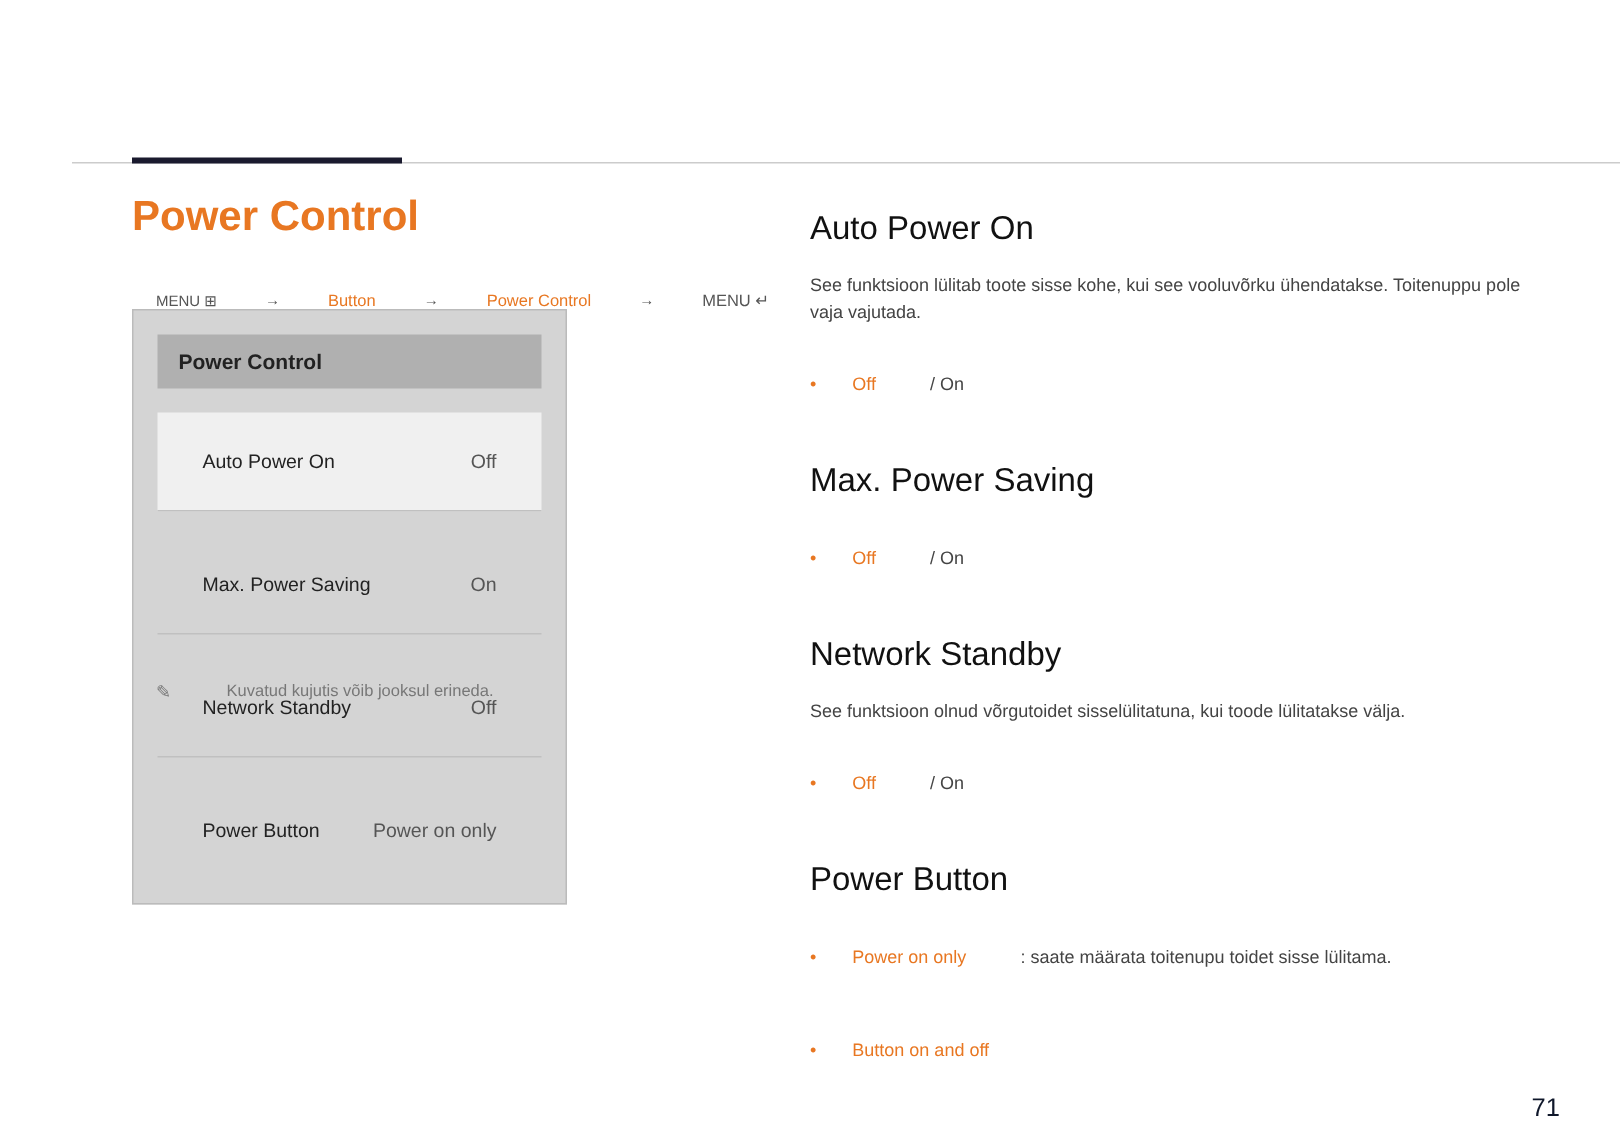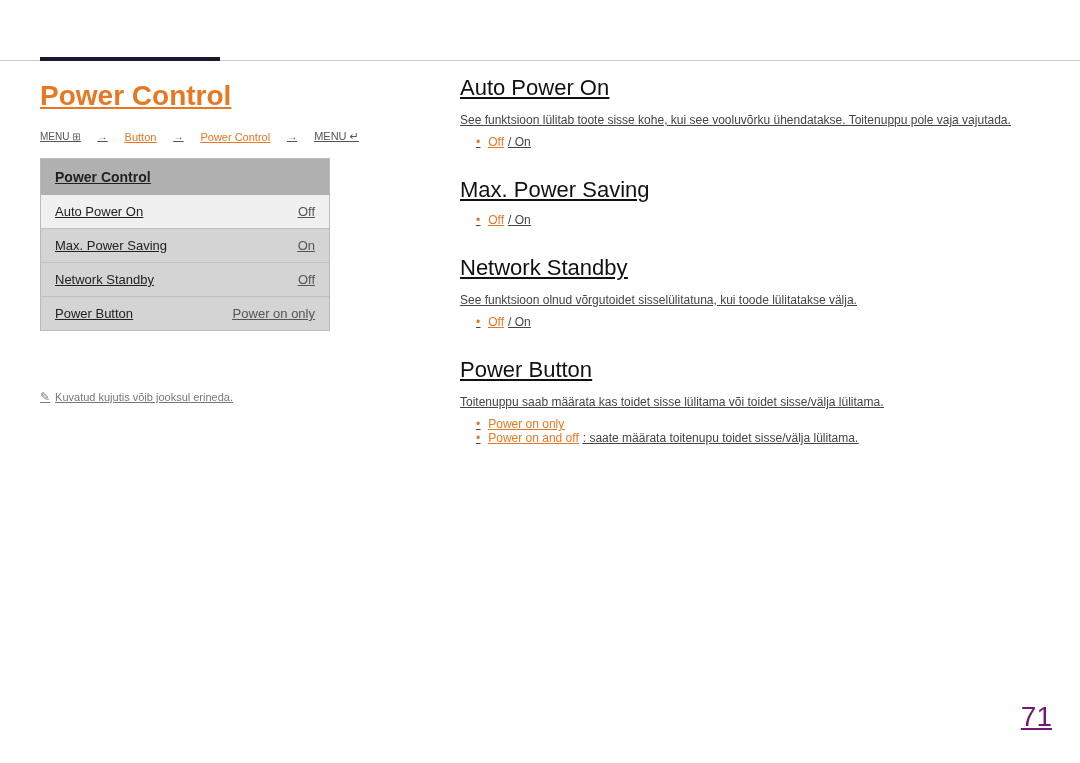--- a/index.html
+++ b/index.html
@@ -2,7 +2,7 @@
 <html><head>
   <meta charset="utf-8">
   <style>
-    * { margin: 0; padding: 0; box-sizing: border-box; text-decoration: underline; }
+    * { margin: 16px; padding: 0; box-sizing: border-box; }
     body {
       width: 1080px;
       height: 763px;

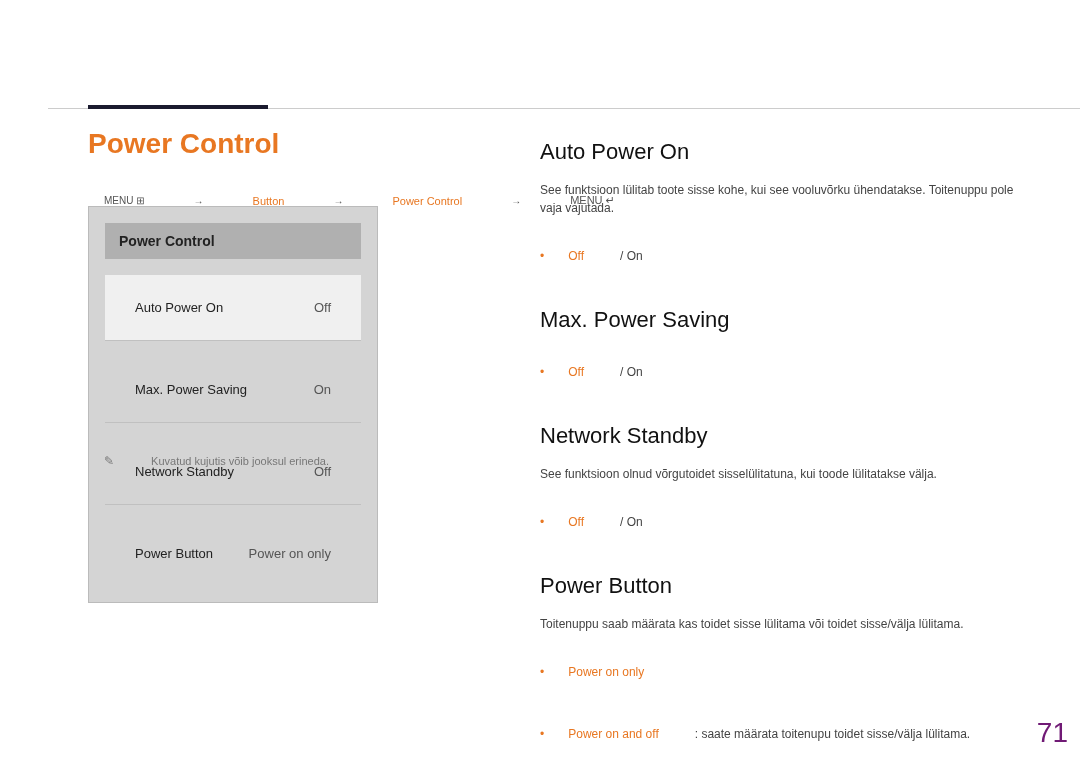--- a/index.html
+++ b/index.html
@@ -47,7 +47,7 @@
       color: #555;
       display: flex;
       align-items: center;
-      gap: 17px;
+      gap: 0;
     }
     .breadcrumb .menu-icon {
       font-size: 10px;

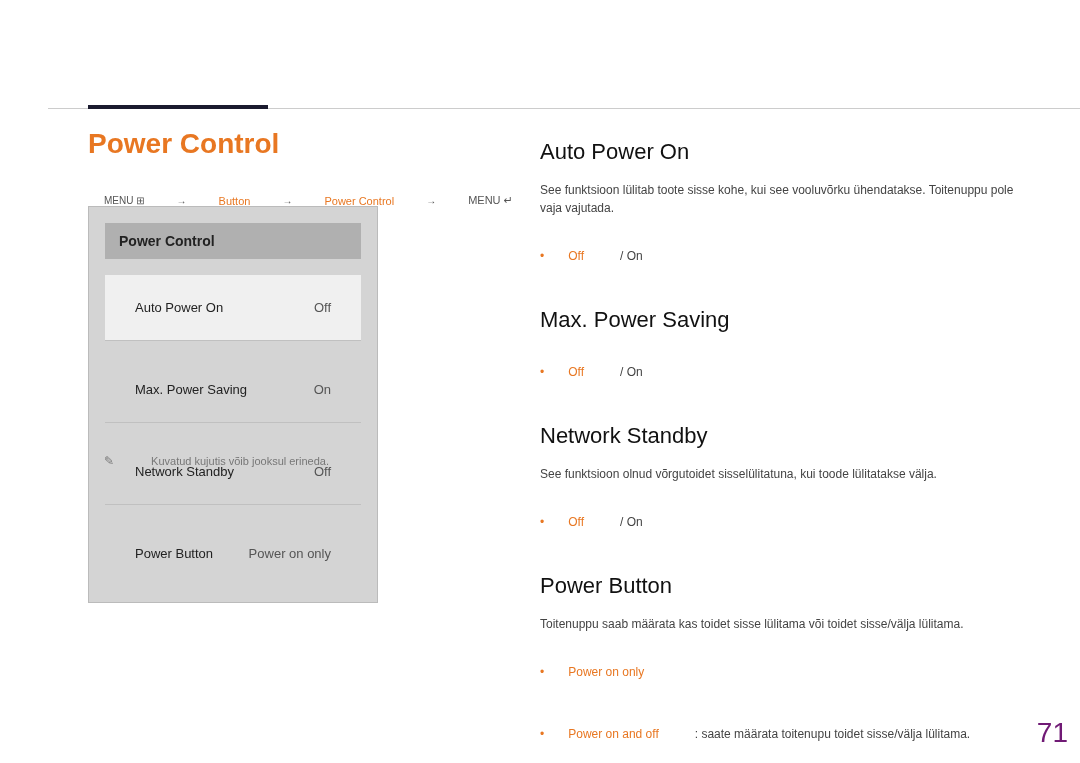--- a/index.html
+++ b/index.html
@@ -230,7 +230,6 @@
 
   <div class="section">
     <div class="section-title">Power Button</div>
-    <div class="section-desc">Toitenuppu saab määrata kas toidet sisse lülitama või toidet sisse/välja lülitama.</div>
     <div class="section-option">
       <span class="option-highlight">Power on only</span>
     </div>

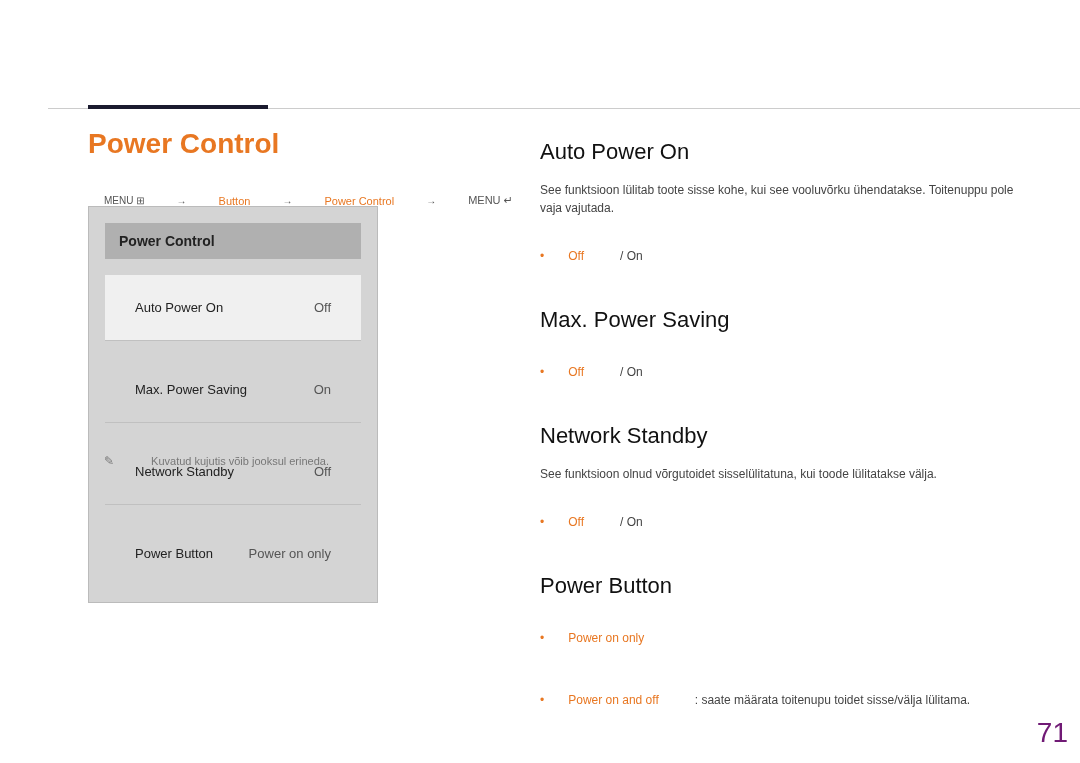--- a/index.html
+++ b/index.html
@@ -232,6 +232,7 @@
     <div class="section-title">Power Button</div>
     <div class="section-option">
       <span class="option-highlight">Power on only</span>
+        <span>: saate määrata toitenupu toidet sisse lülitama.</span>
     </div>
     <div class="section-option">
       <span class="option-highlight">Power on and off</span>

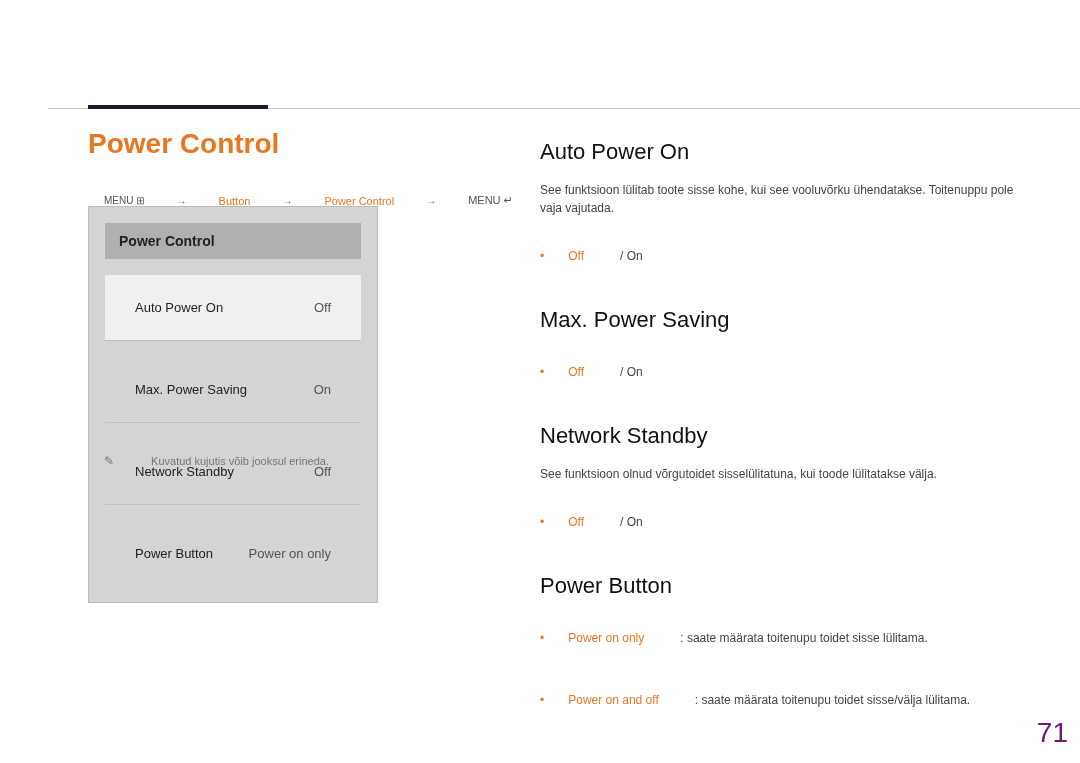--- a/index.html
+++ b/index.html
@@ -235,7 +235,7 @@
         <span>: saate määrata toitenupu toidet sisse lülitama.</span>
     </div>
     <div class="section-option">
-      <span class="option-highlight">Power on and off</span>
+      <span class="option-highlight">Button on and off</span>
         <span>: saate määrata toitenupu toidet sisse/välja lülitama.</span>
     </div>
   </div>

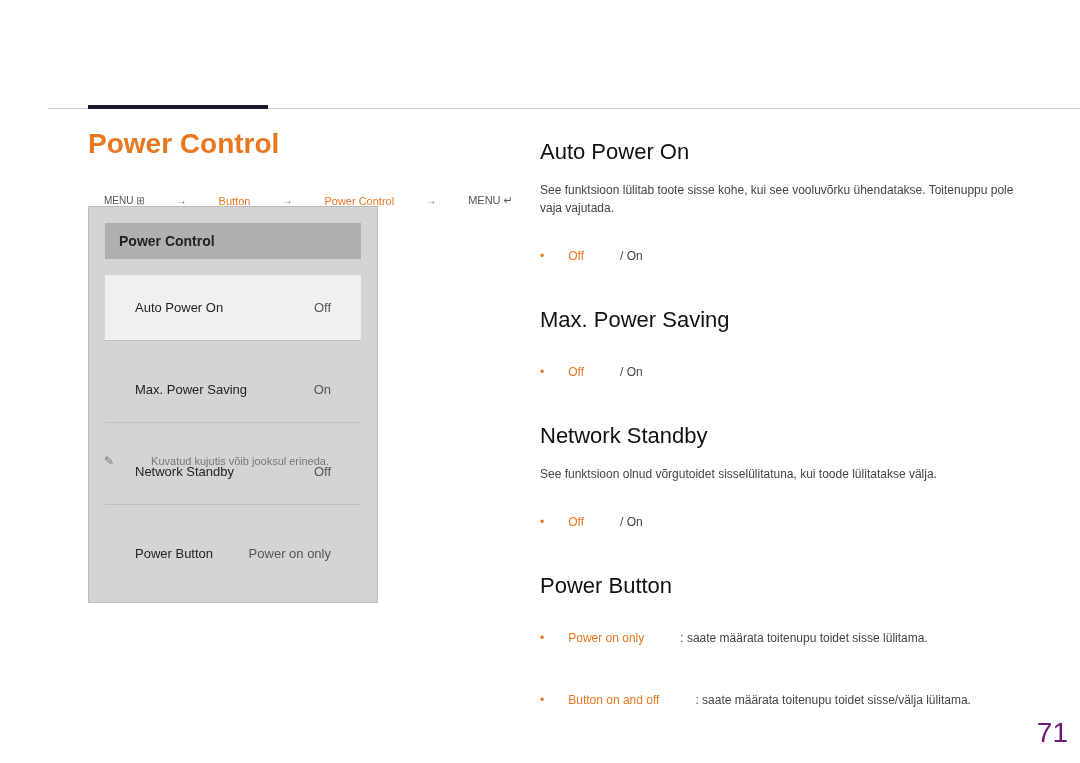--- a/index.html
+++ b/index.html
@@ -236,7 +236,6 @@
     </div>
     <div class="section-option">
       <span class="option-highlight">Button on and off</span>
-        <span>: saate määrata toitenupu toidet sisse/välja lülitama.</span>
     </div>
   </div>
 

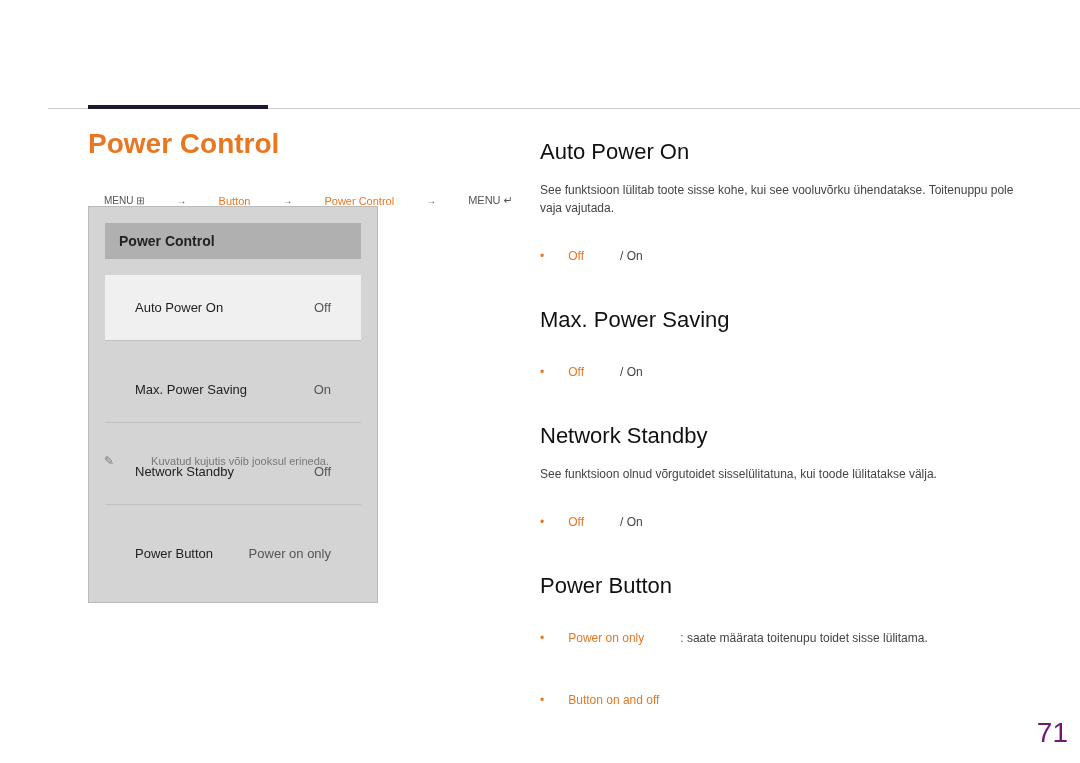--- a/index.html
+++ b/index.html
@@ -152,9 +152,9 @@
     .page-number {
       position: absolute;
       bottom: 30px;
-      right: 28px;
-      font-size: 28px;
-      color: #701a75;
+      right: 56px;
+      font-size: 17px;
+      color: #0f172a;
     }
   </style>
 </head>

